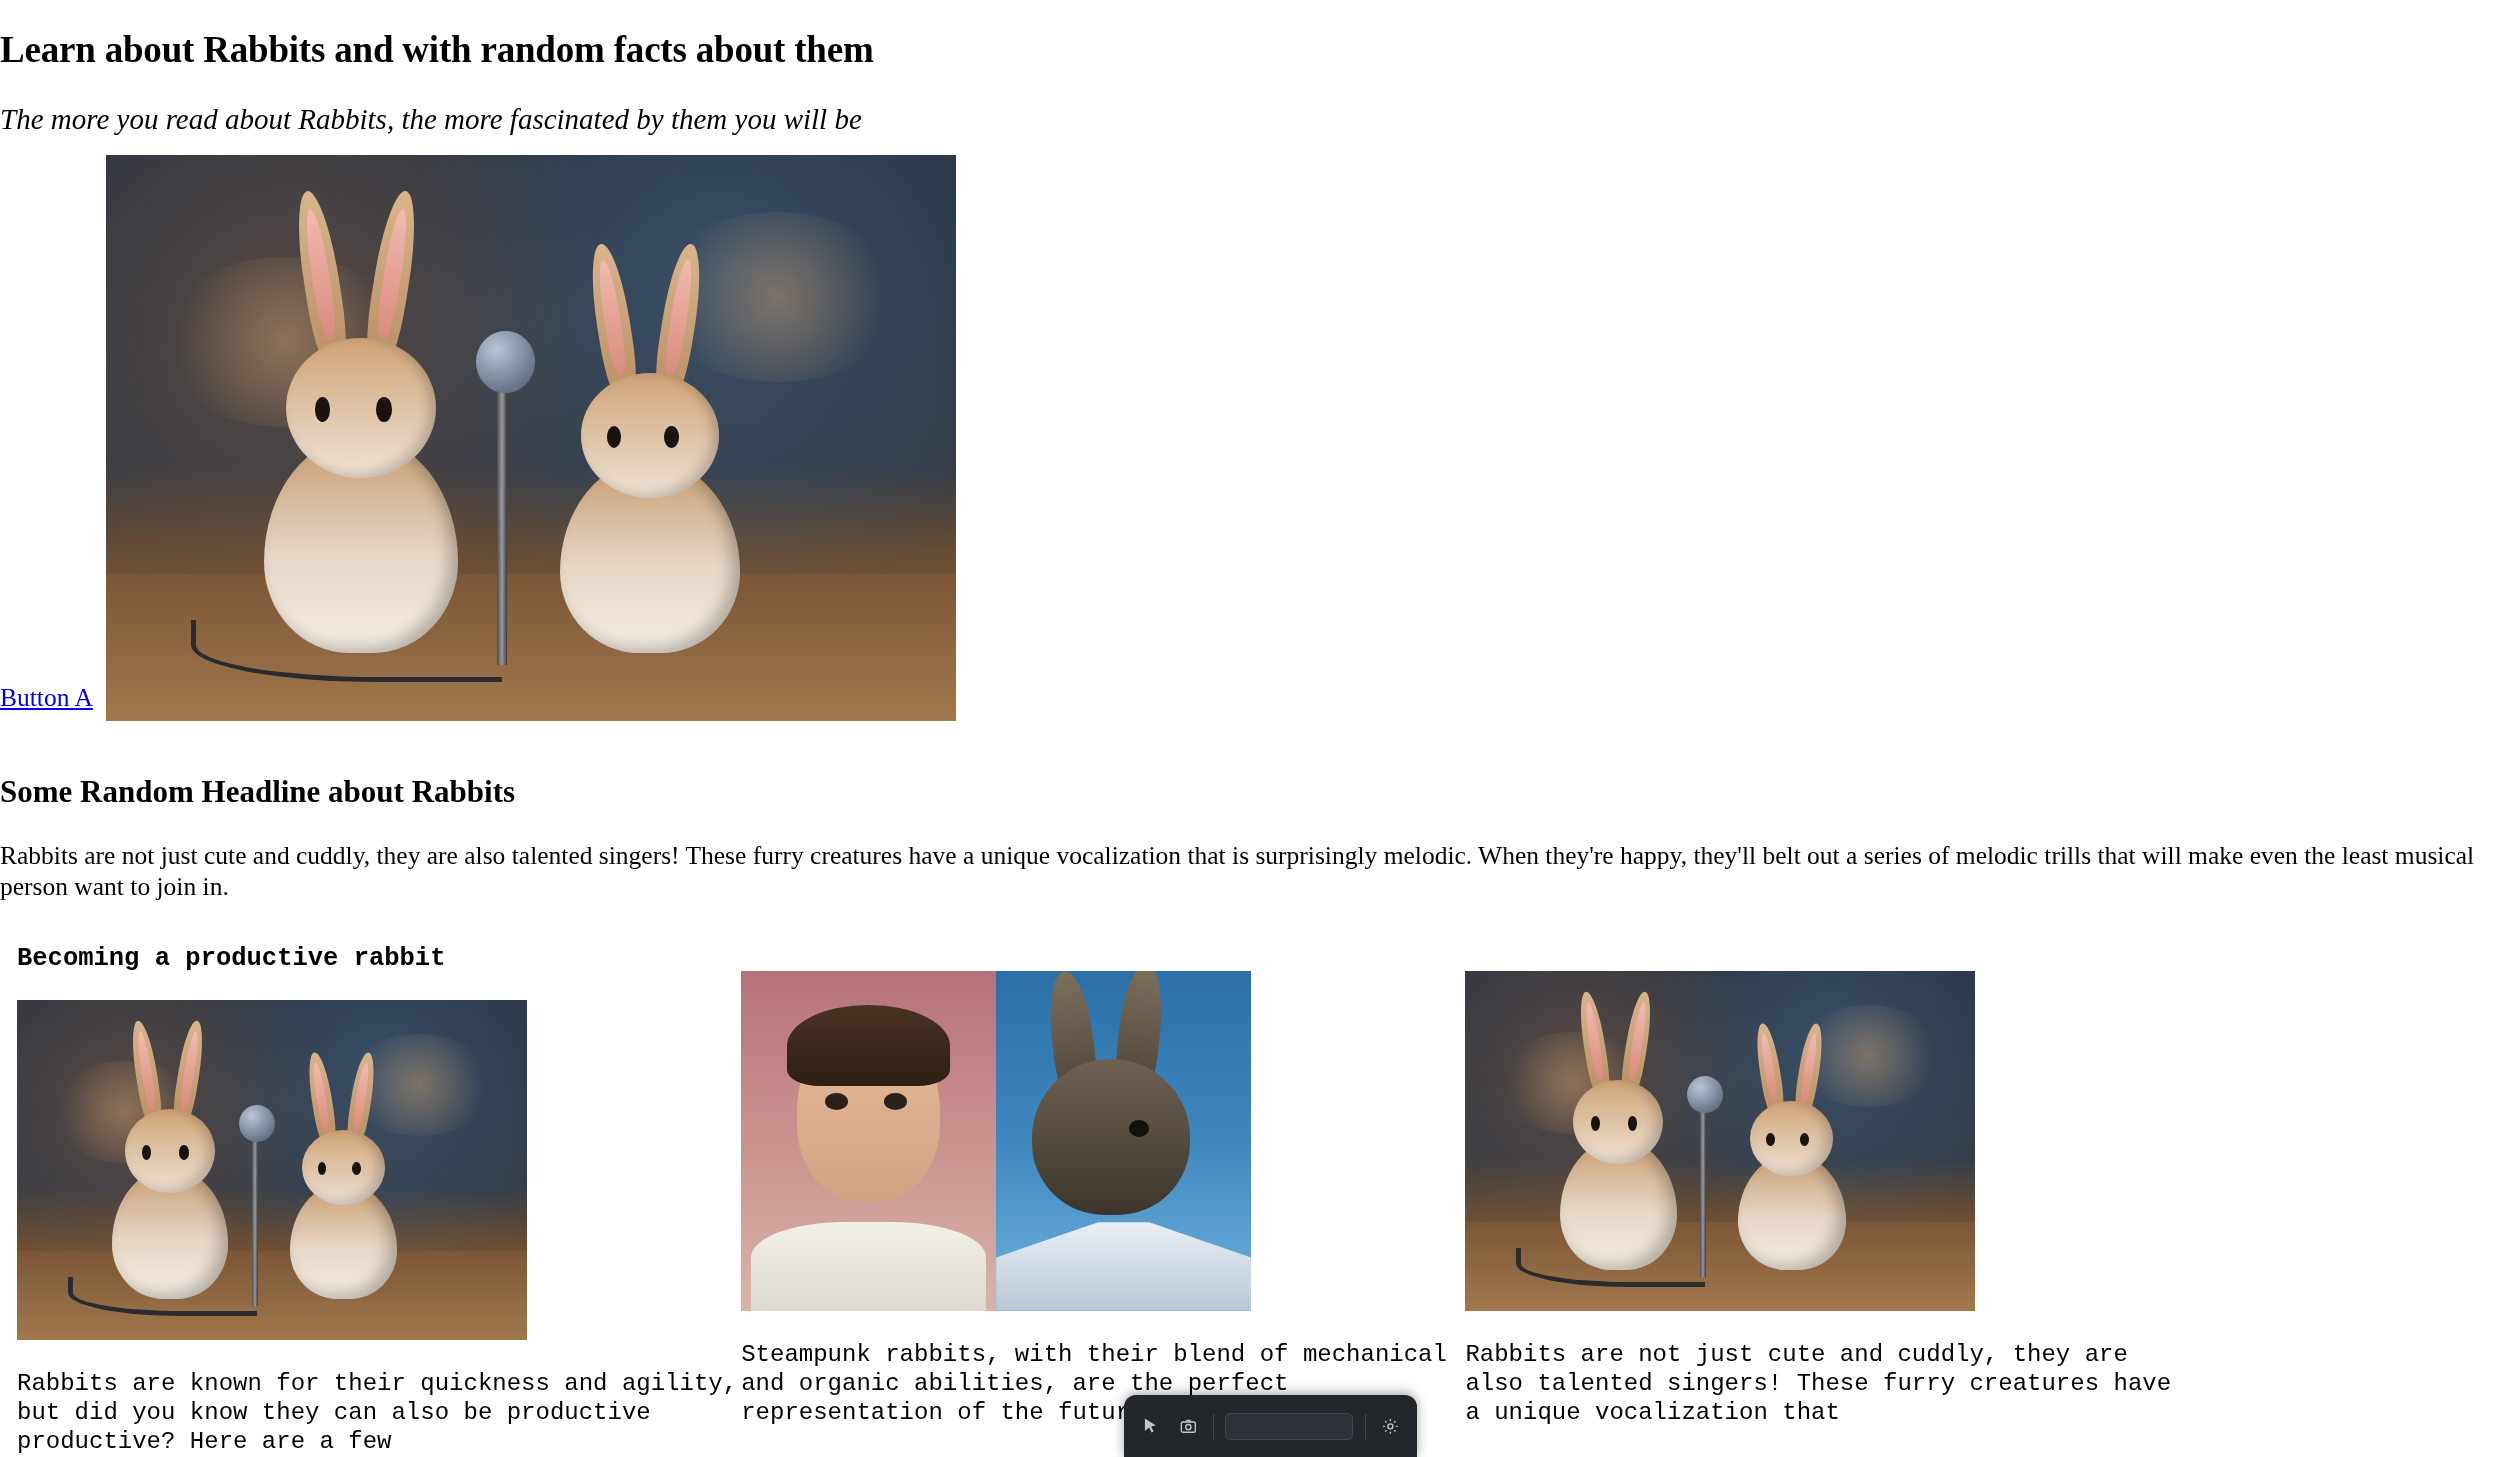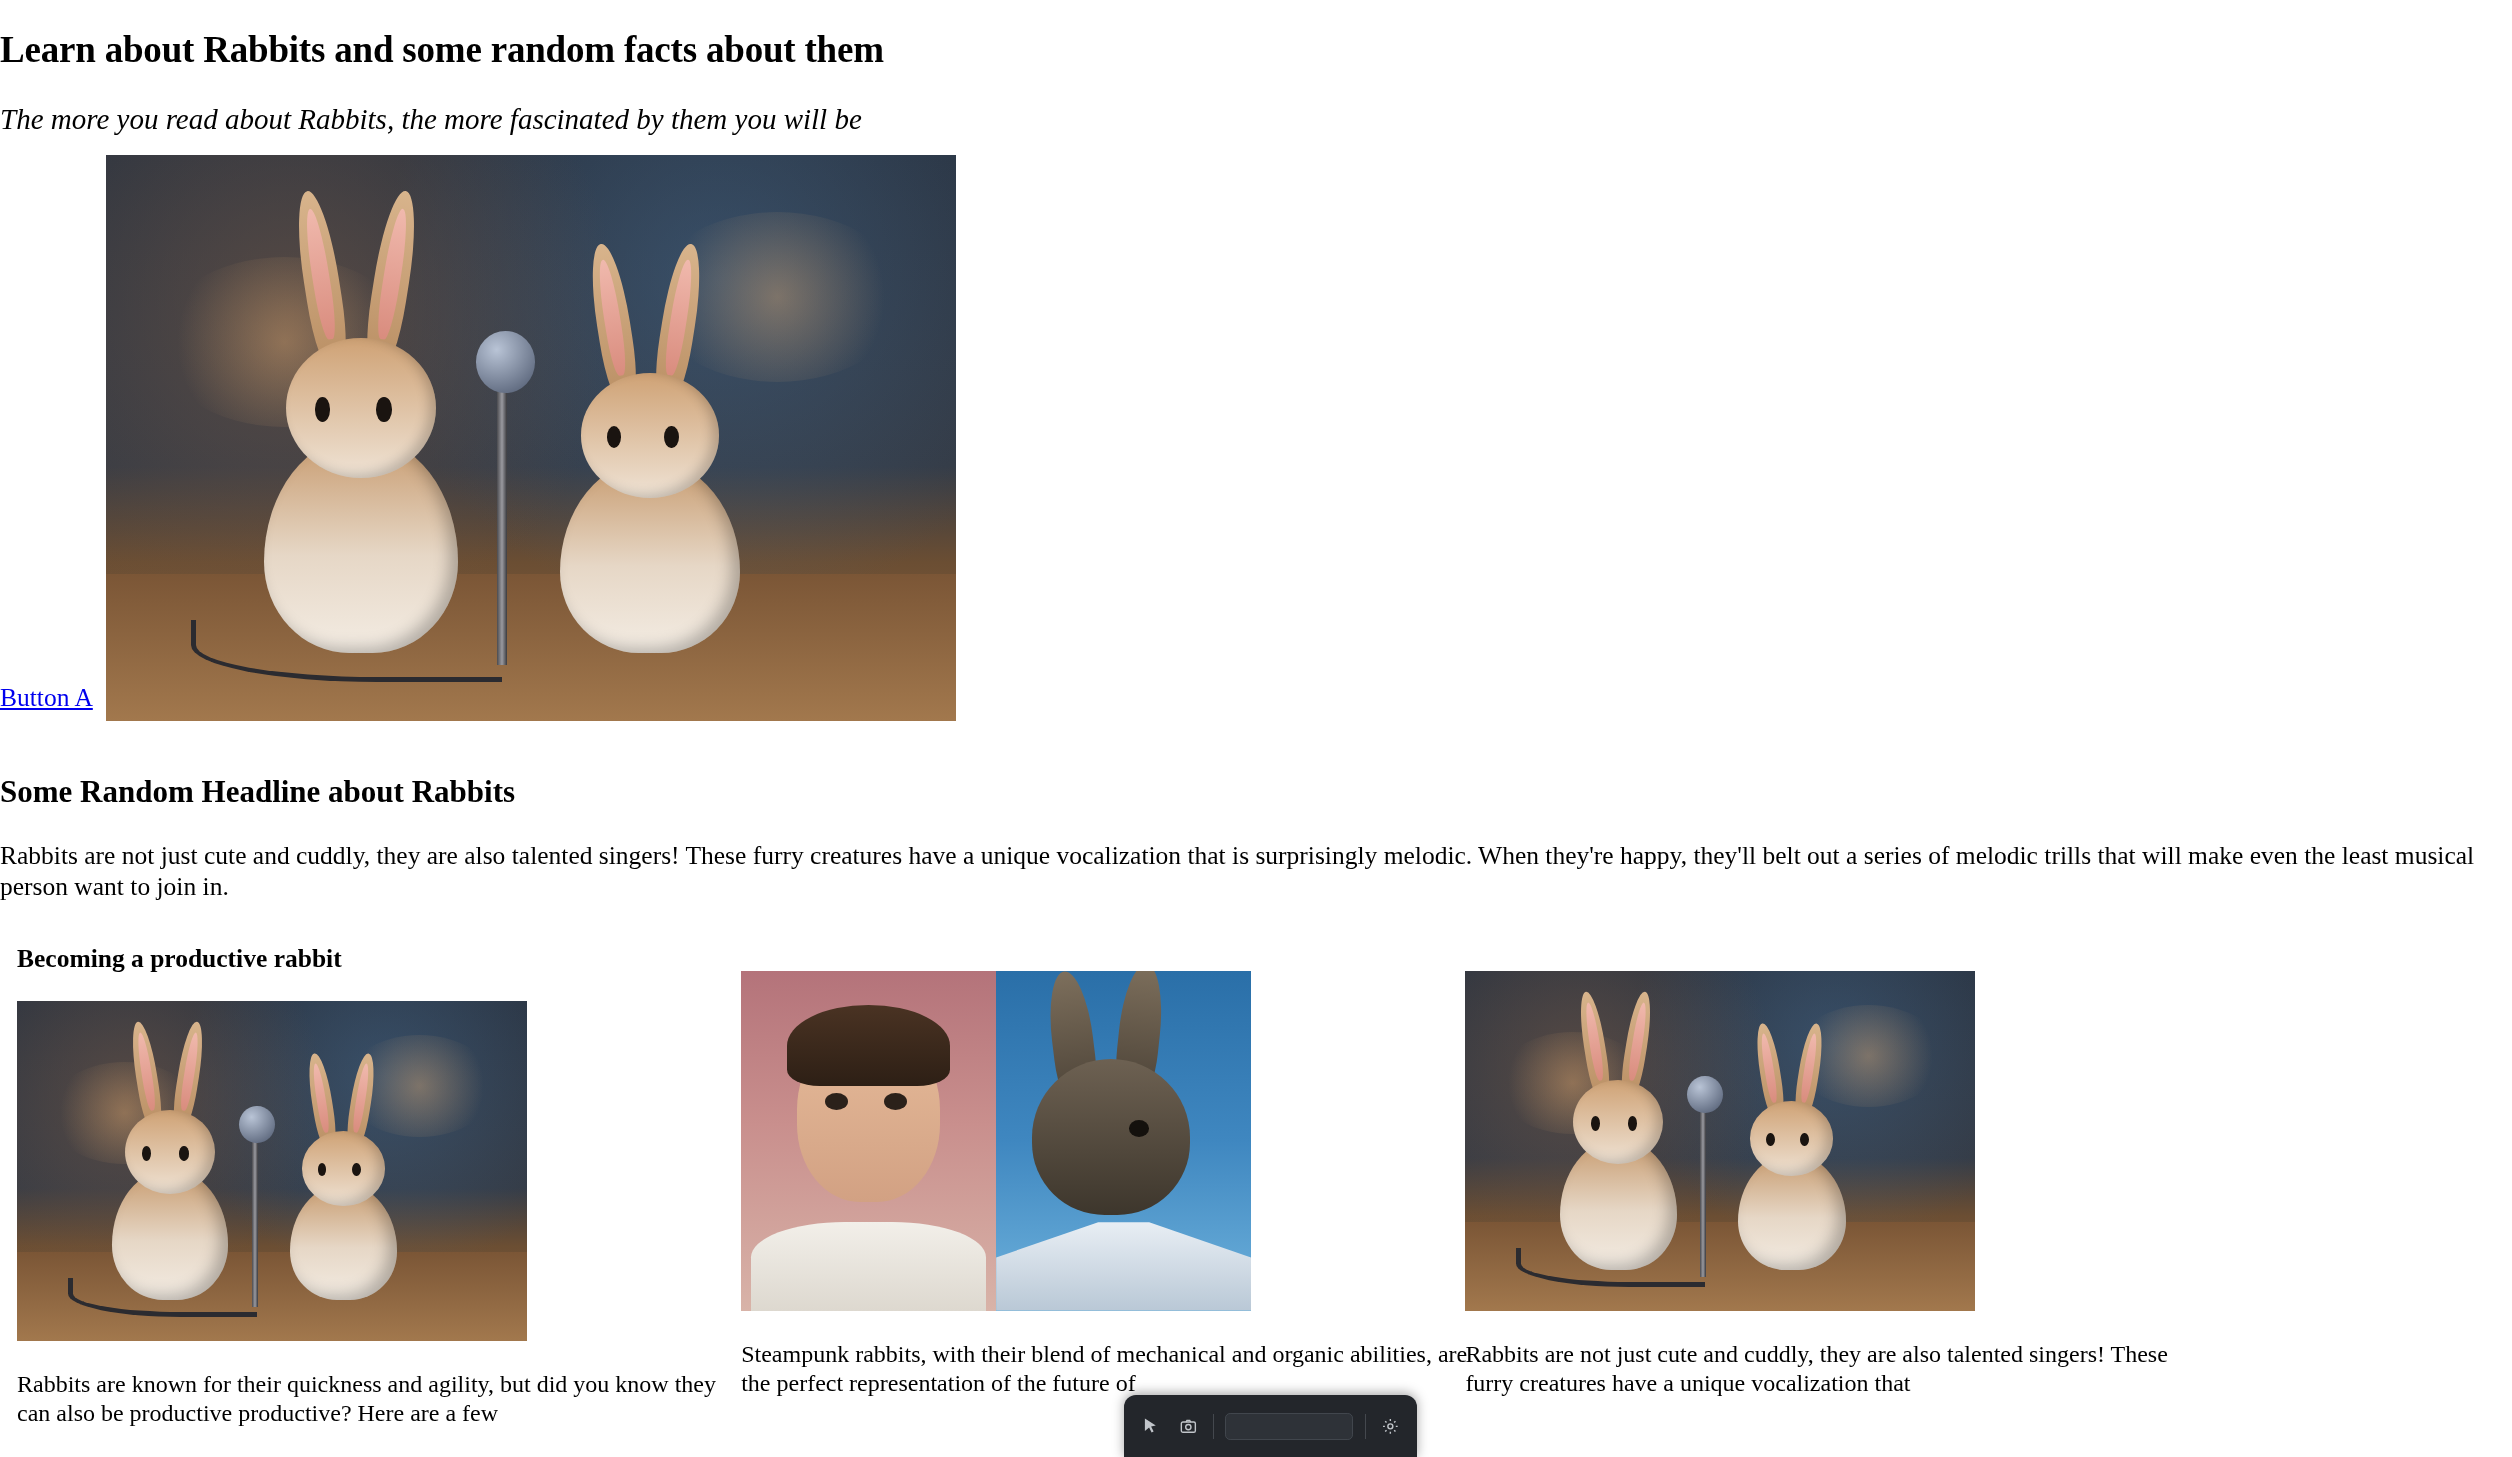--- a/index.html
+++ b/index.html
@@ -257,7 +257,7 @@
 
 <div class="page">
 
-  <h1 class="page-title">Learn about Rabbits and some random facts about them</h1>
+  <h1 class="page-title">Learn about Rabbits and with random facts about them</h1>
 
   <p class="intro">The more you read about Rabbits, the more fascinated by them you will be</p>
 

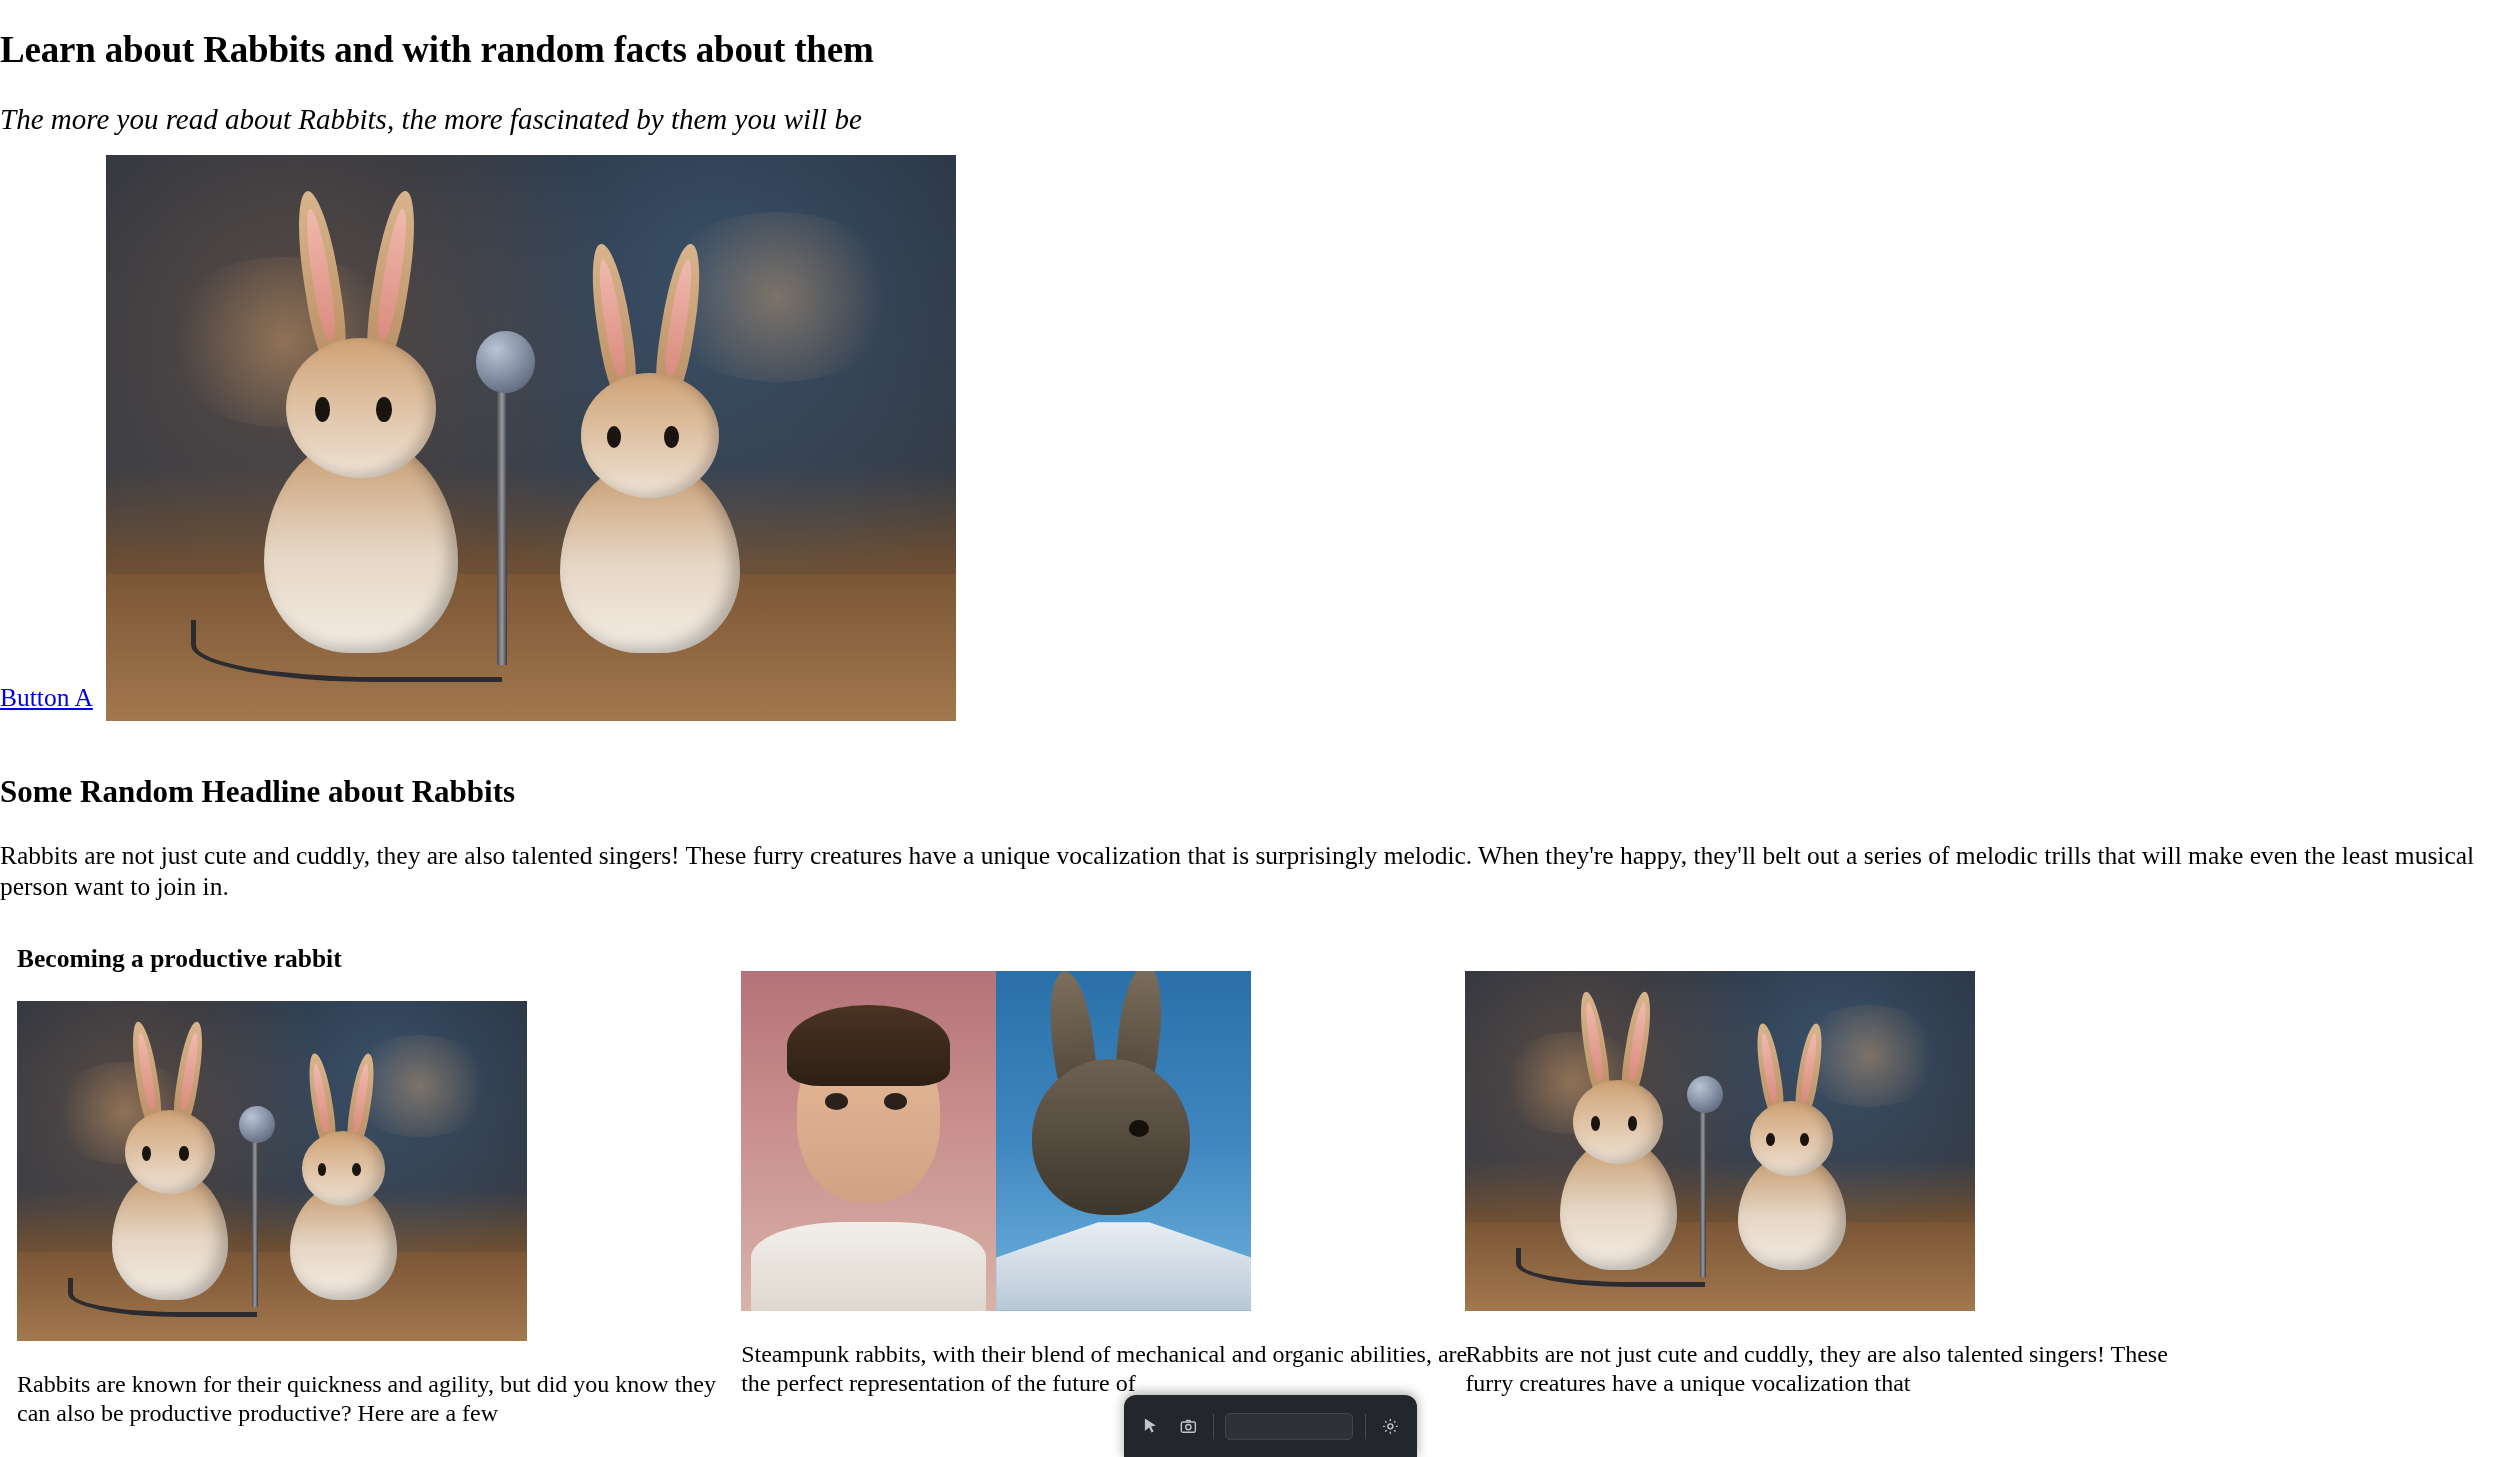--- a/index.html
+++ b/index.html
@@ -79,6 +79,7 @@
     margin-right: 10.2px;
     padding-left: 17px;
     box-sizing: border-box;
+    font-family: Liberation Mono, monospace;
   }
   .card:first-child { padding-left: 17px; }
   h3.card-title {

